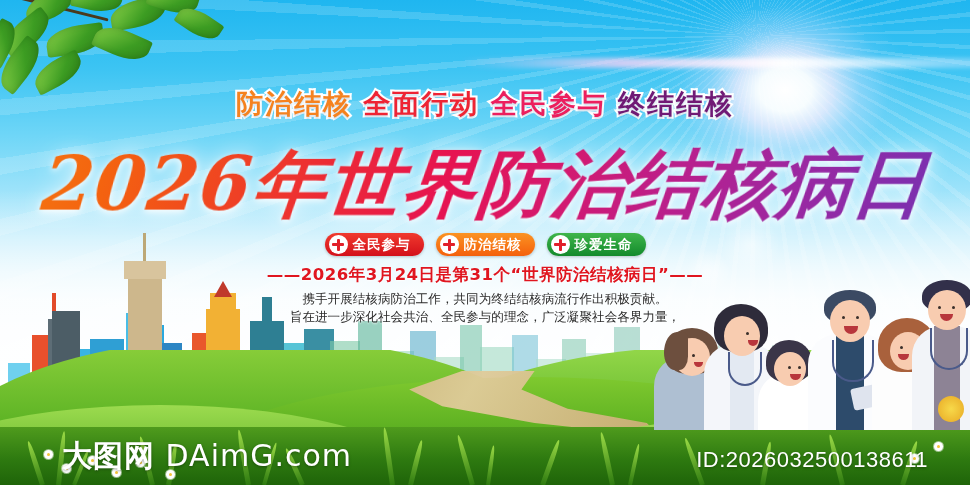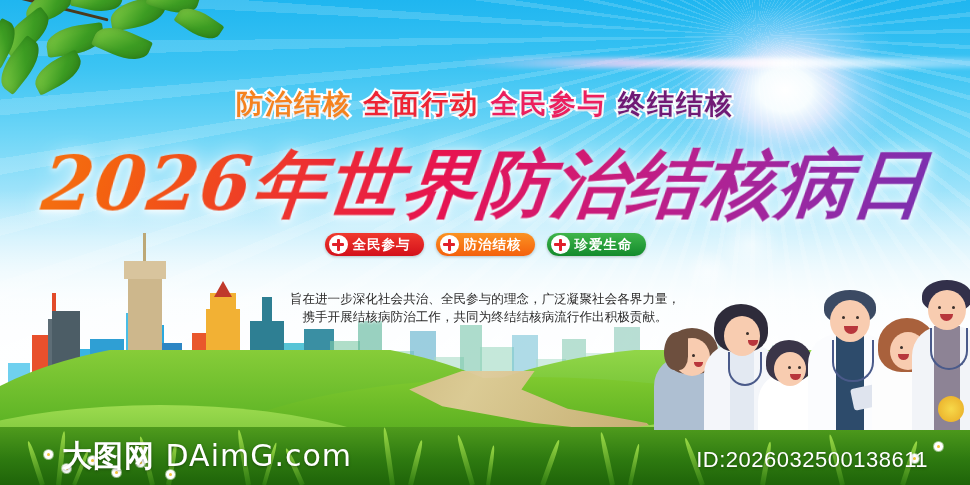--- a/index.html
+++ b/index.html
@@ -398,6 +398,7 @@
     </div>
   </div>
 
+  <div class="subtitle">——2026年3月24日是第31个“世界防治结核病日”——</div>
 
   <div class="paragraph">
     <div>旨在进一步深化社会共治、全民参与的理念，广泛凝聚社会各界力量，</div>

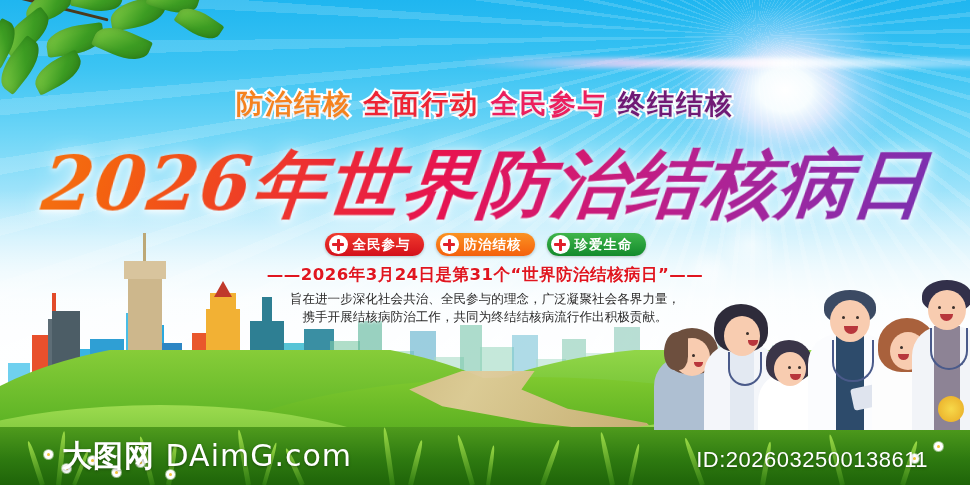--- a/index.html
+++ b/index.html
@@ -401,8 +401,8 @@
   <div class="subtitle">——2026年3月24日是第31个“世界防治结核病日”——</div>
 
   <div class="paragraph">
+    <div>携手开展结核病防治工作，共同为终结结核病流行作出积极贡献。</div>
     <div>旨在进一步深化社会共治、全民参与的理念，广泛凝聚社会各界力量，</div>
-    <div>携手开展结核病防治工作，共同为终结结核病流行作出积极贡献。</div>
   </div>
 
   <div class="wm-left">

